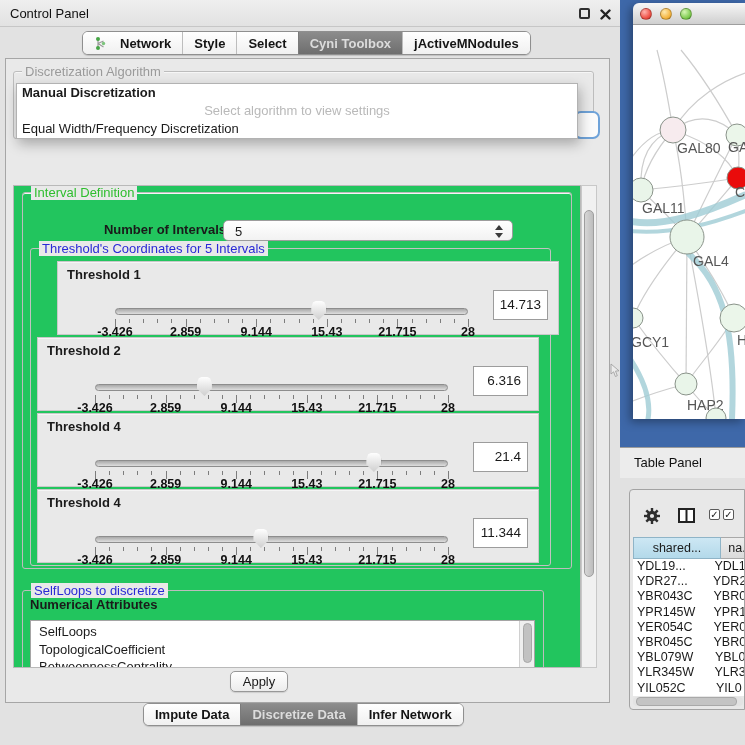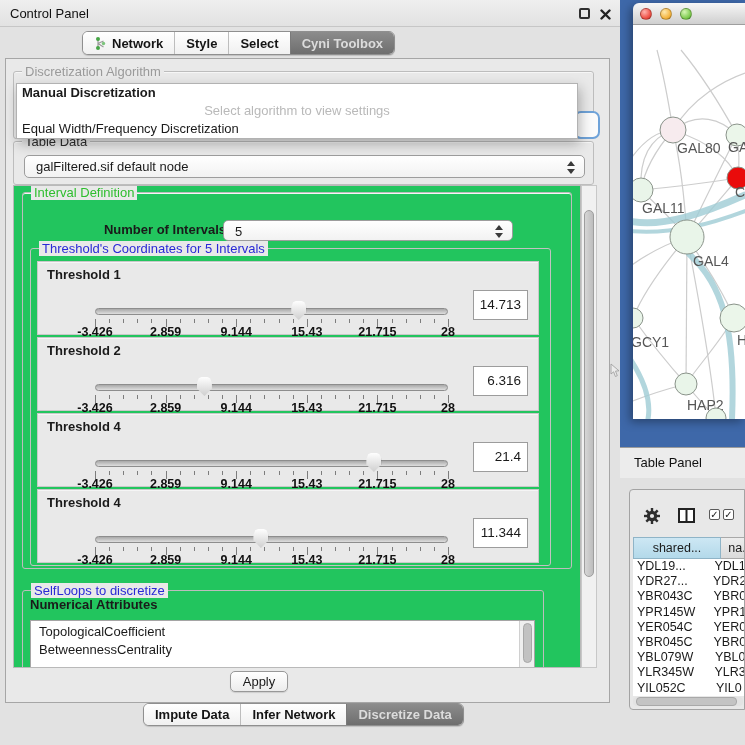--- a/index.html
+++ b/index.html
@@ -16,7 +16,7 @@
   .segbar{position:absolute;display:flex;border:1px solid #8f8f8f;border-radius:6px;overflow:hidden;background:#fff;box-shadow:0 1px 1px rgba(0,0,0,.15)}
   #topsegs{left:82px;top:31px;height:24px}
   #botsegs{left:143px;top:703px;height:23px}
-  .seg{display:flex;align-items:center;justify-content:space-between;gap:5px;padding:0 11px;background:linear-gradient(#ffffff,#f0f0f0);border-left:1px solid #bdbdbd;font-weight:600;font-size:13px;color:#141414;white-space:nowrap;cursor:default}
+  .seg{display:flex;align-items:center;justify-content:space-between;gap:13px;padding:0 11px;background:linear-gradient(#ffffff,#f0f0f0);border-left:1px solid #bdbdbd;font-weight:600;font-size:13px;color:#141414;white-space:nowrap;cursor:default}
   .seg:first-child{border-left:none}
   .seg.sel{background:linear-gradient(#8c8c8c,#6e6e6e);color:#dcdcdc;border-left-color:#7a7a7a}
 

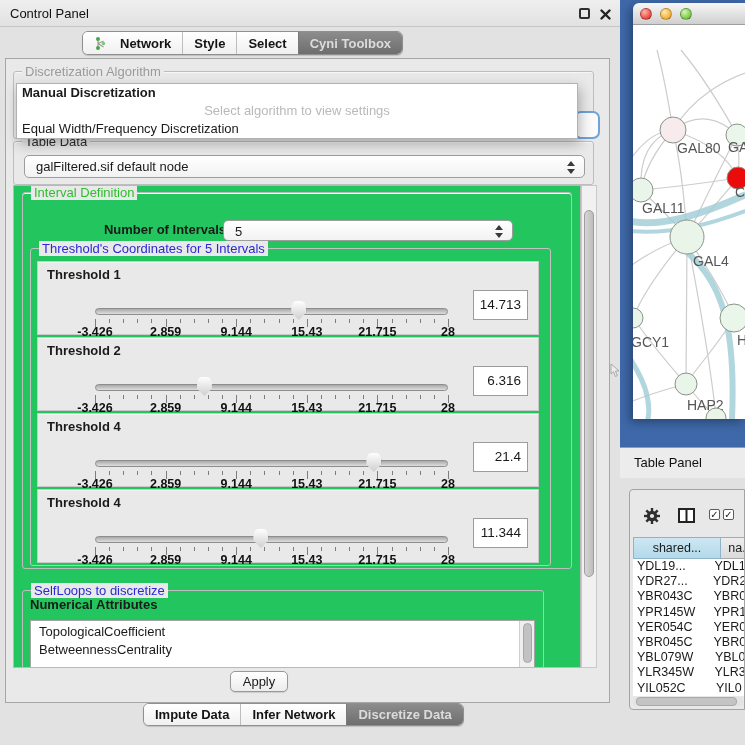--- a/index.html
+++ b/index.html
@@ -140,6 +140,9 @@
       </div>
       <div class="seg sel">
         <span>Cyni Toolbox</span>
+      </div>
+      <div class="seg">
+        <span>jActiveMNodules</span>
       </div>
     </div>
 

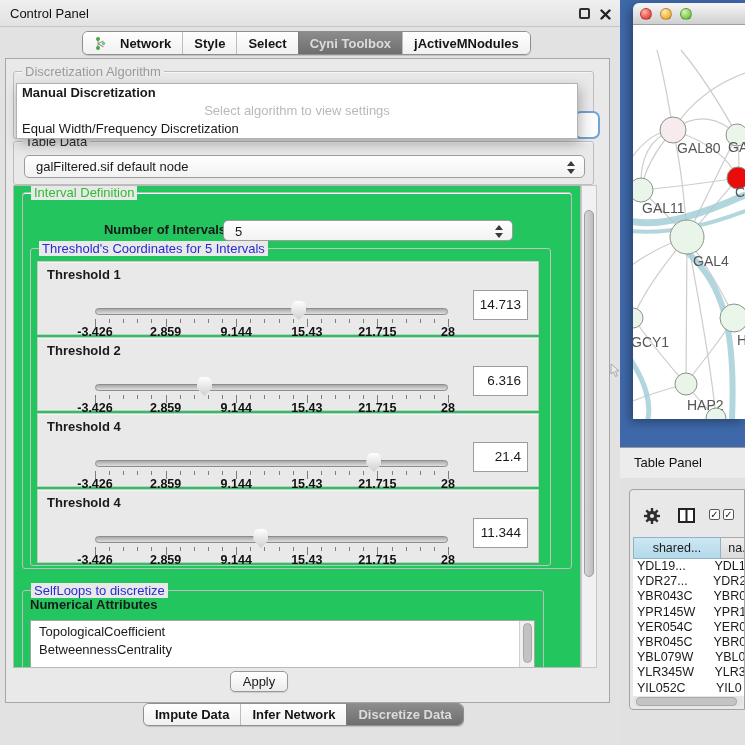--- a/index.html
+++ b/index.html
@@ -159,16 +159,6 @@
         <div class="popup-row popup-opt-1">Equal Width/Frequency Discretization</div>
       </div>
 
-    <div id="grp-tdata" class="grp">
-      <span class="grp-legend">Table Data</span>
-      <div id="tdata-combo" class="combo">
-        <span>galFiltered.sif default node</span>
-        <span class="stepper">
-            <i class="up"></i>
-            <i class="dn"></i>
-          </span>
-      </div>
-    </div>
 
     <div id="viewport">
       <div id="grp-interval" class="grp">

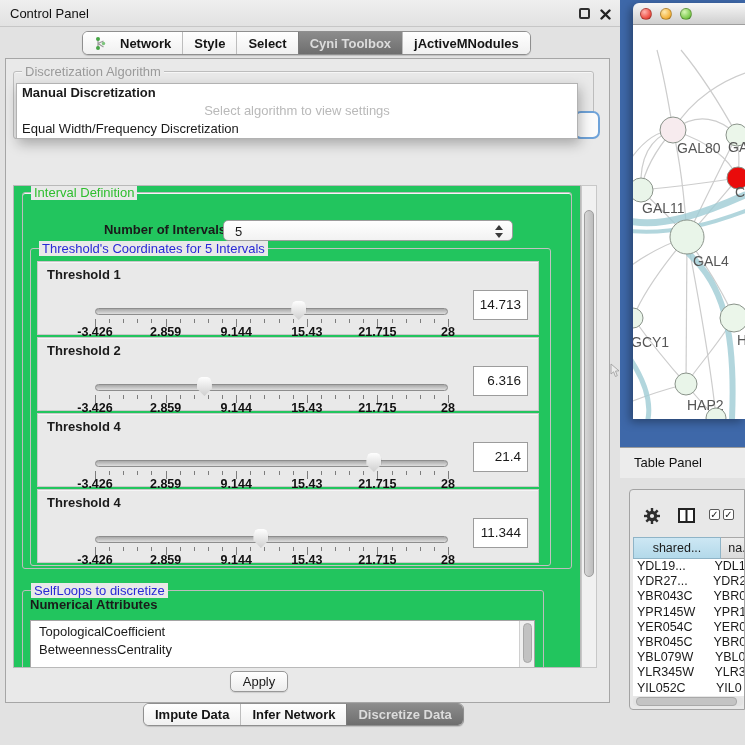--- a/index.html
+++ b/index.html
@@ -174,7 +174,7 @@
         <div id="grp-thresh">
           <span class="grp-legend">Threshold's Coordinates for 5 Intervals</span>
           <div id="tstack">
-              <div class="tpanel" style="top: 12px;">
+              <div class="tpanel" style="top: 12px; margin-left: 20px;">
                 <div class="tpanel-title">Threshold 1</div>
                 <div class="track"></div>
                 <div class="tick major" style="left: 57px;"></div>

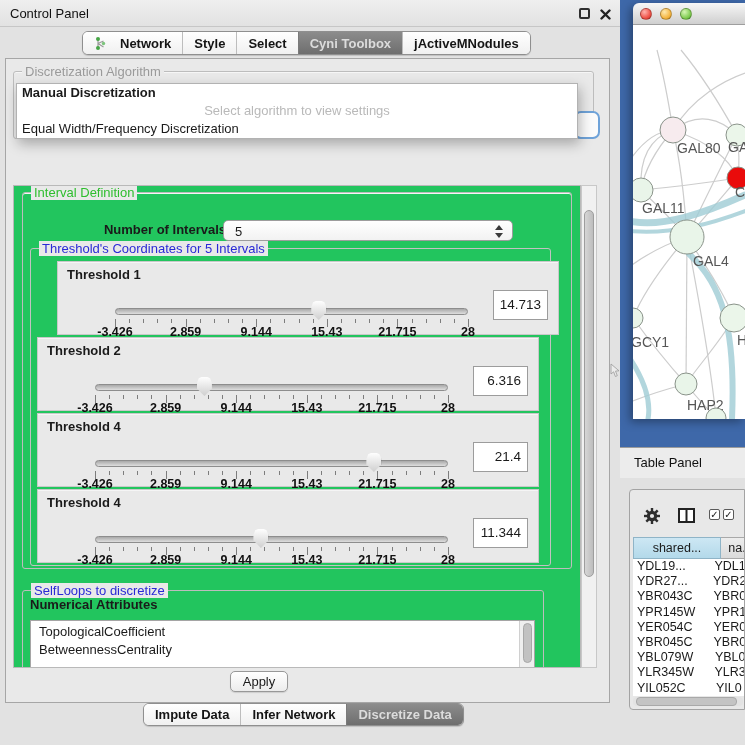--- a/index.html
+++ b/index.html
@@ -335,6 +335,7 @@
         <span id="attrs-label">Numerical Attributes</span>
         <div id="attrlist">
           <div id="attritems">
+              <div class="attr-item">SelfLoops</div>
               <div class="attr-item">TopologicalCoefficient</div>
               <div class="attr-item">BetweennessCentrality</div>
             </div>

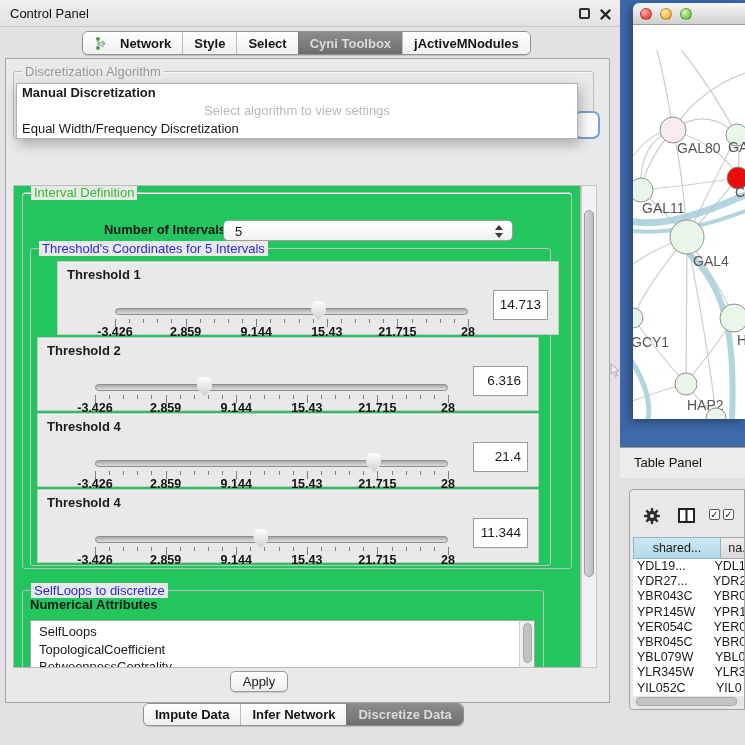--- a/index.html
+++ b/index.html
@@ -357,11 +357,11 @@
       <div class="seg">
         <span>Impute Data</span>
       </div>
+      <div class="seg sel">
+        <span>Discretize Data</span>
+      </div>
       <div class="seg">
         <span>Infer Network</span>
-      </div>
-      <div class="seg sel">
-        <span>Discretize Data</span>
       </div>
     </div>
 </div>

